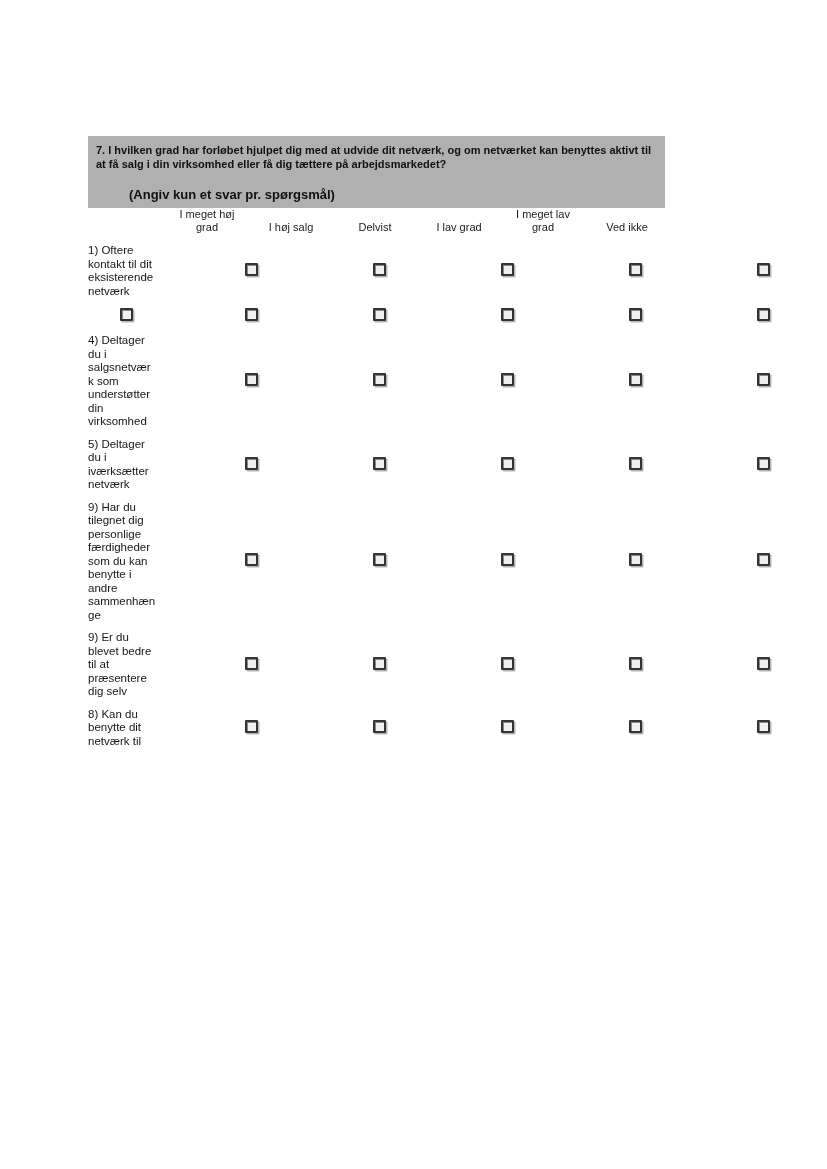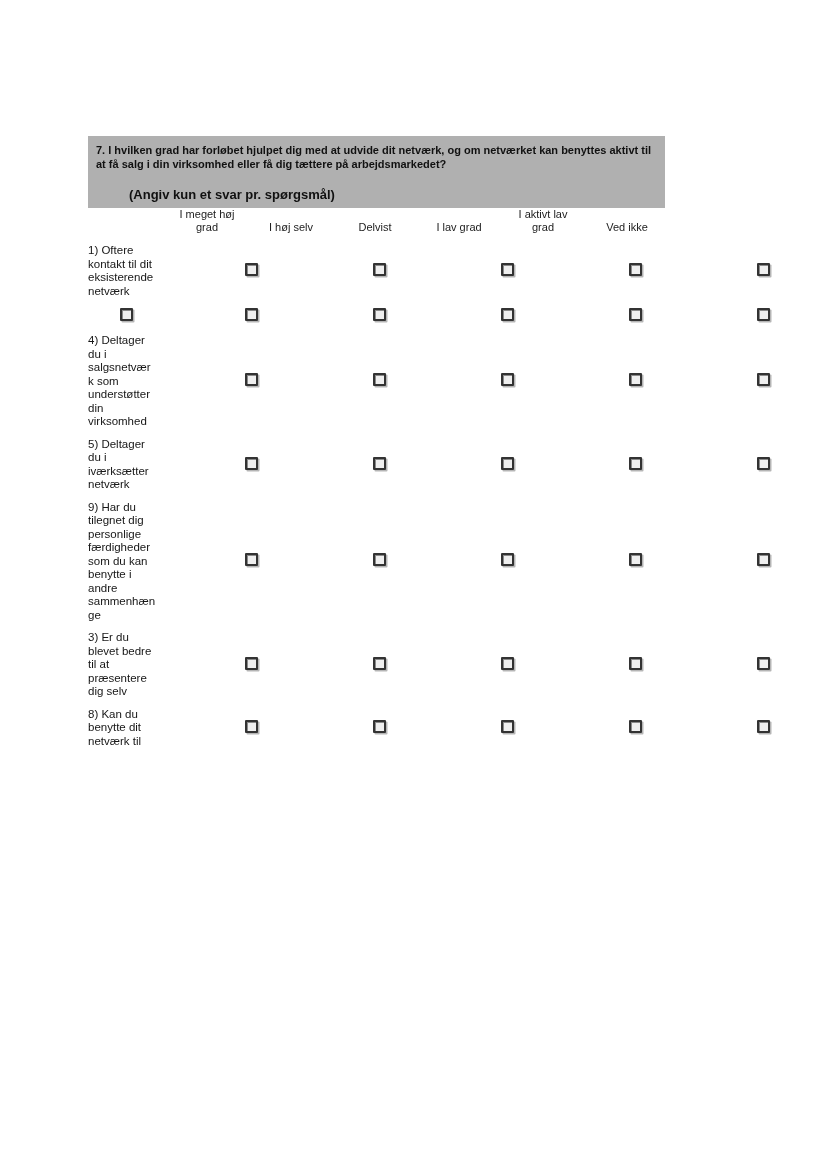--- a/index.html
+++ b/index.html
@@ -100,7 +100,7 @@
       <div class="head-cell">I høj selv</div>
       <div class="head-cell">Delvist</div>
       <div class="head-cell">I lav grad</div>
-      <div class="head-cell">I aktivt lav grad</div>
+      <div class="head-cell">I meget lav grad</div>
       <div class="head-cell">Ved ikke</div>
     </div>
 

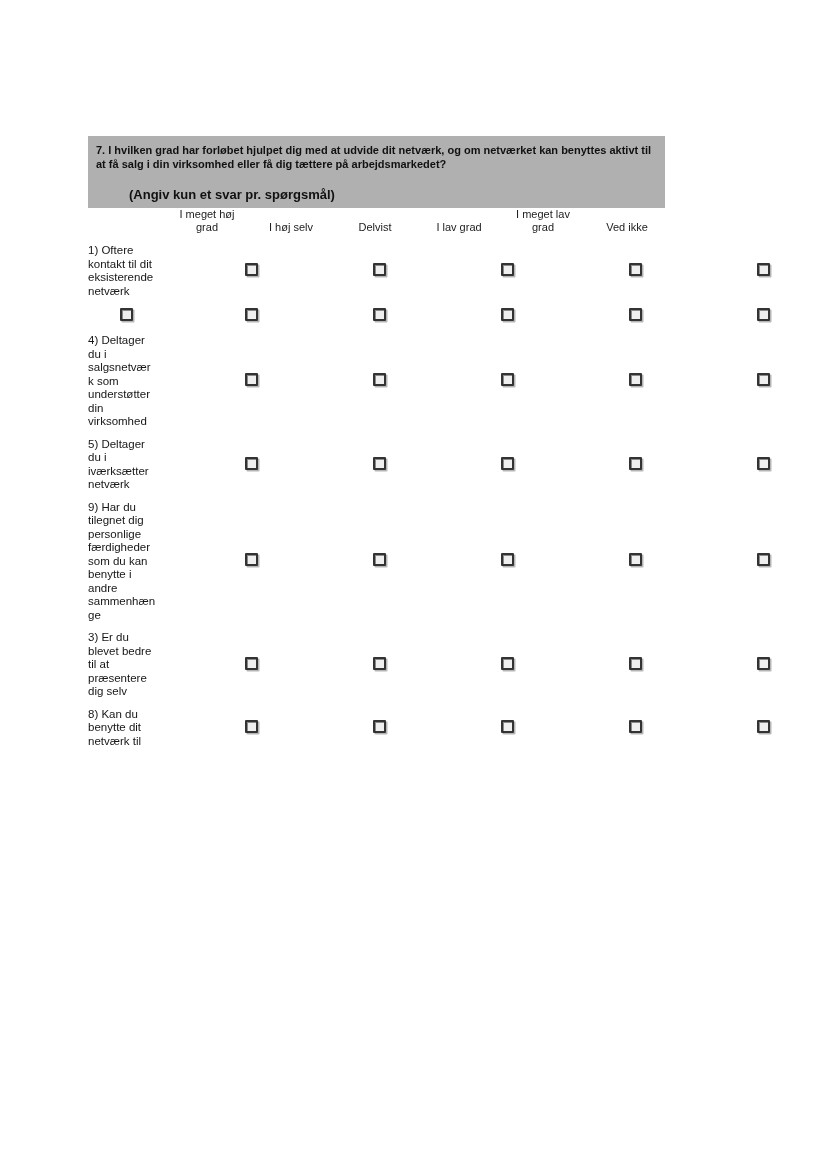--- a/index.html
+++ b/index.html
@@ -97,7 +97,7 @@
     <div class="grid header-row">
       <div class="label-cell"></div>
       <div class="head-cell">I meget høj grad</div>
-      <div class="head-cell">I høj selv</div>
+      <div class="head-cell">I høj salg</div>
       <div class="head-cell">Delvist</div>
       <div class="head-cell">I lav grad</div>
       <div class="head-cell">I meget lav grad</div>

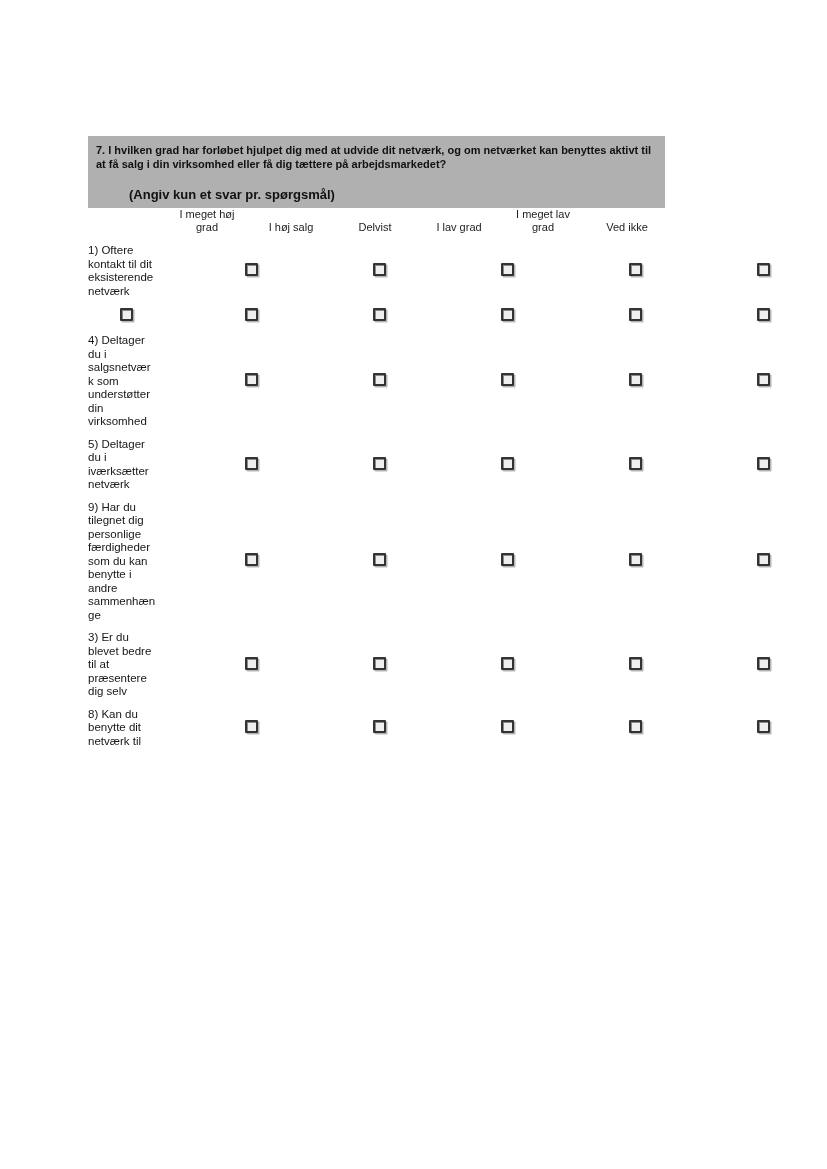--- a/index.html
+++ b/index.html
@@ -155,7 +155,7 @@
     </div>
 
     <div class="grid row">
-      <div class="label-cell">3) Er du blevet bedre til at præsentere dig selv</div>
+      <div class="label-cell">9) Er du blevet bedre til at præsentere dig selv</div>
       <div class="cell"><span class="checkbox"></span></div>
       <div class="cell"><span class="checkbox"></span></div>
       <div class="cell"><span class="checkbox"></span></div>

